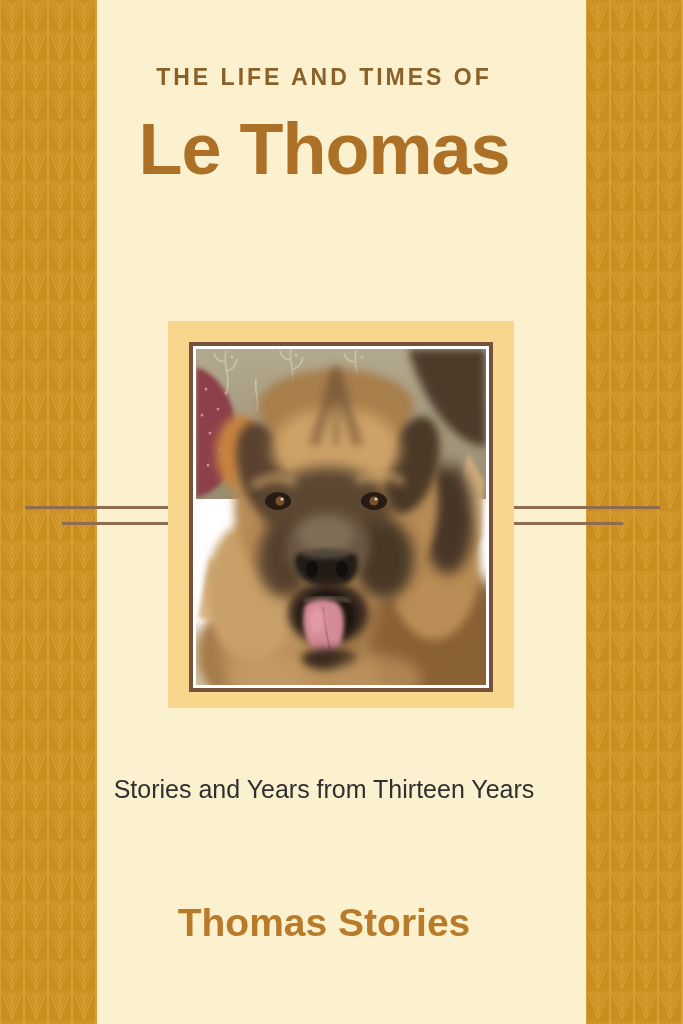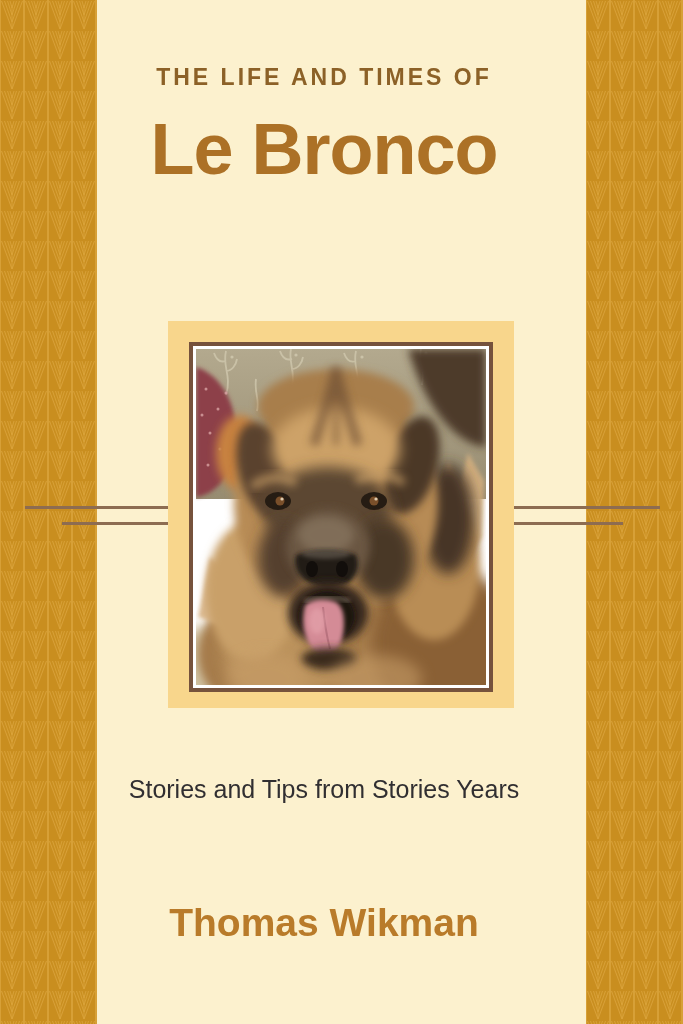--- a/index.html
+++ b/index.html
@@ -81,7 +81,7 @@
   <div class="rule rule-lower"></div>
 
   <div class="textline kicker">THE LIFE AND TIMES OF</div>
-  <h1 class="textline title">Le Bronco</h1>
+  <h1 class="textline title">Le Thomas</h1>
 
   <div class="mat">
     <div class="frame">

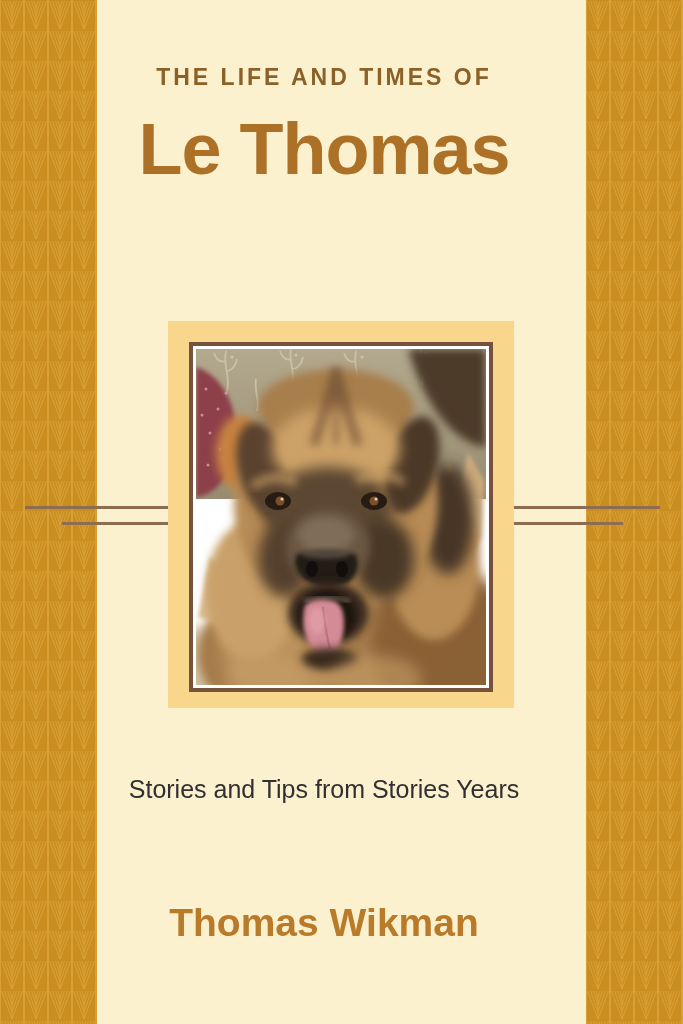--- a/index.html
+++ b/index.html
@@ -200,7 +200,7 @@
   </div>
 
   <div class="textline subtitle">
-    <div>Stories and Tips from Stories Years</div>
+    <div>Stories and Years from Thirteen Years</div>
   </div>
   <div class="textline author">Thomas Wikman</div>
 

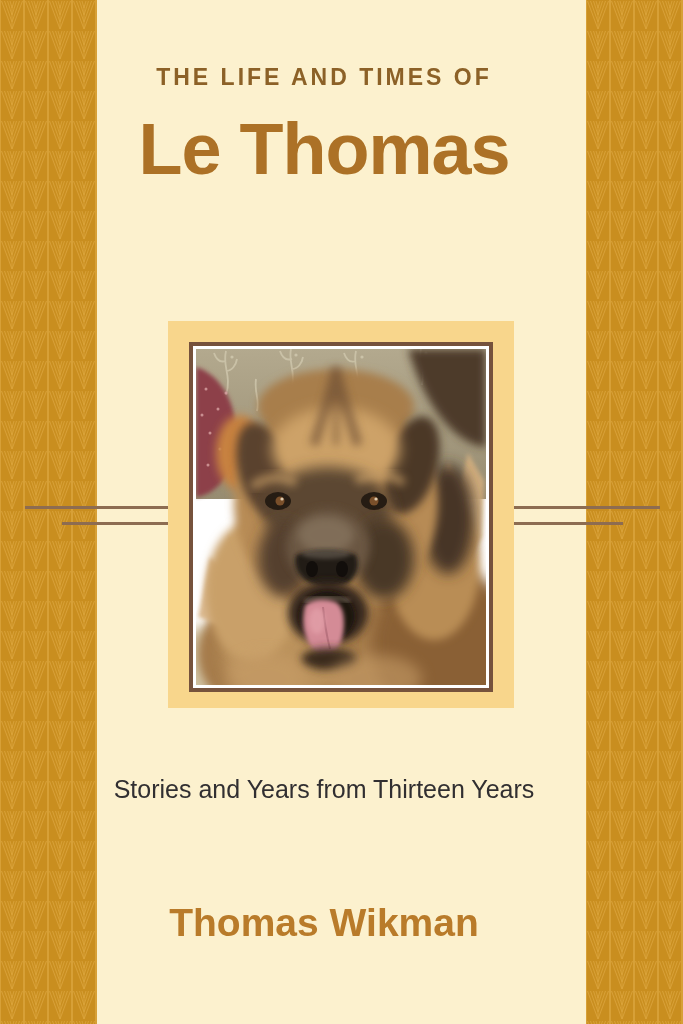--- a/index.html
+++ b/index.html
@@ -202,7 +202,7 @@
   <div class="textline subtitle">
     <div>Stories and Years from Thirteen Years</div>
   </div>
-  <div class="textline author">Thomas Wikman</div>
+  <div class="textline author">Thomas Stories</div>
 
 </div>
 

